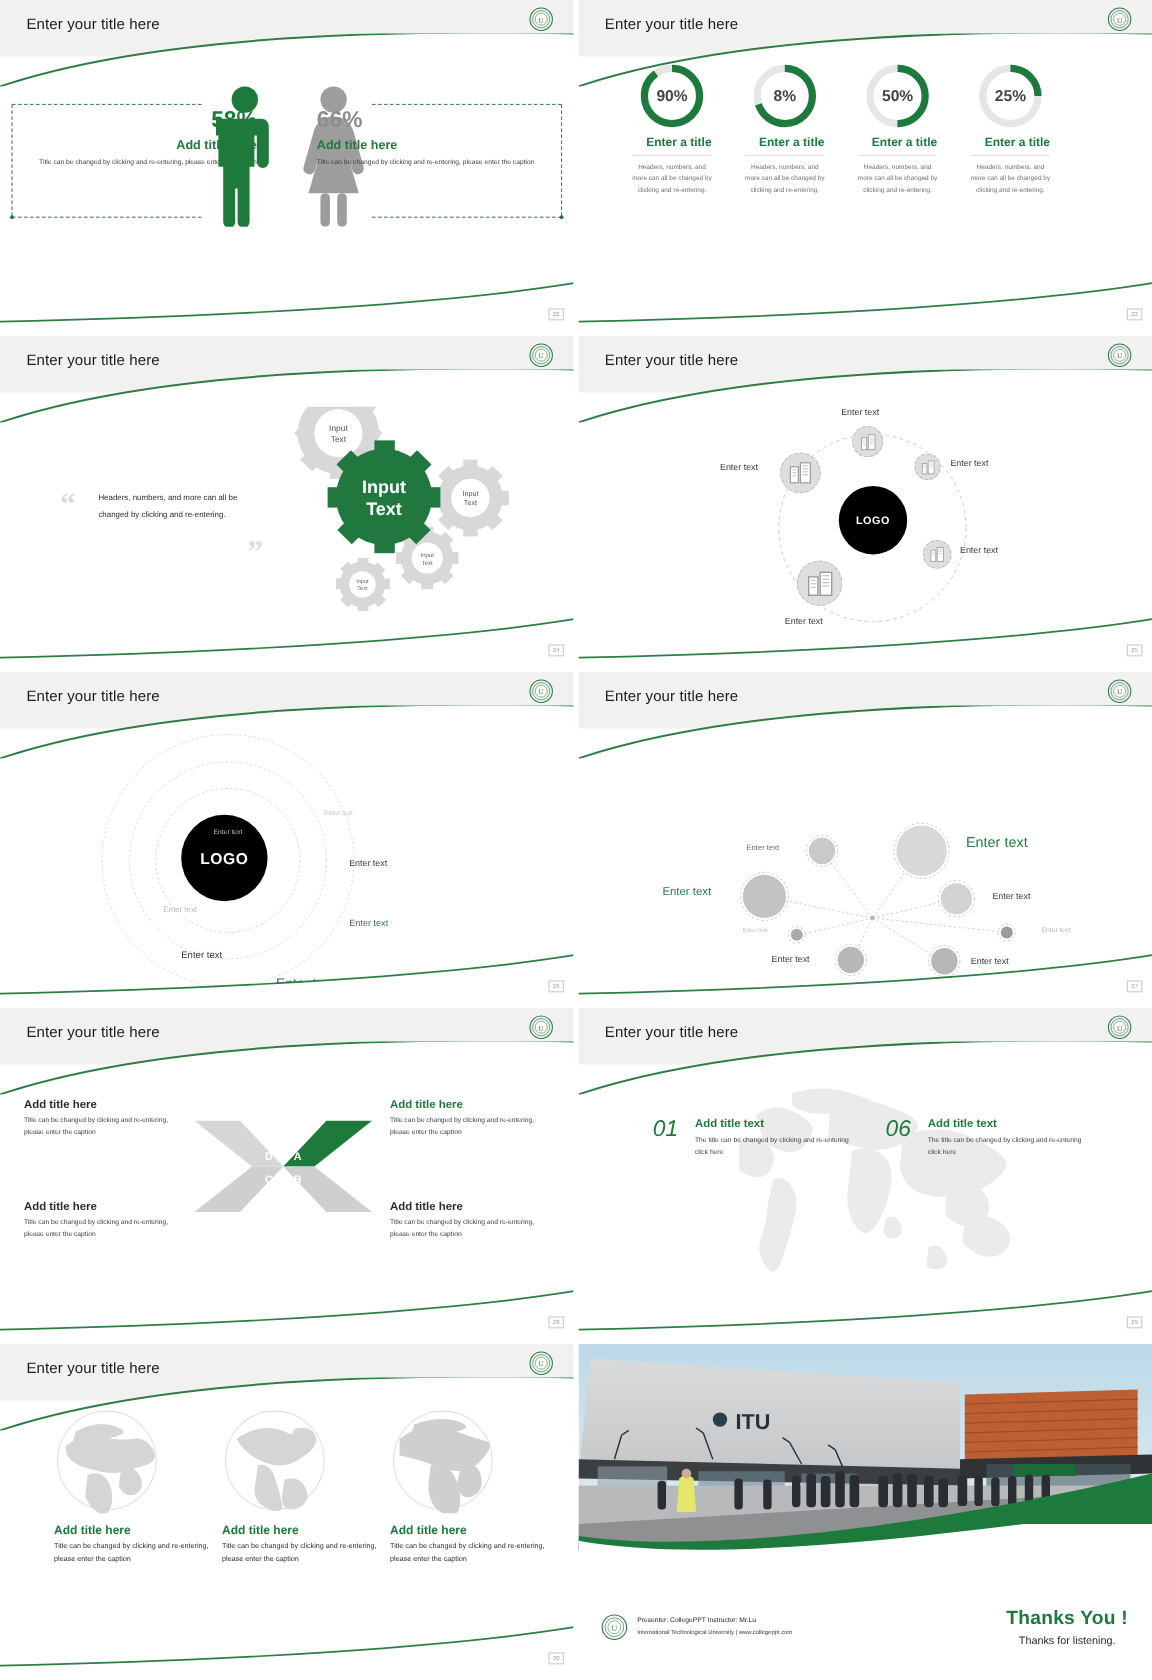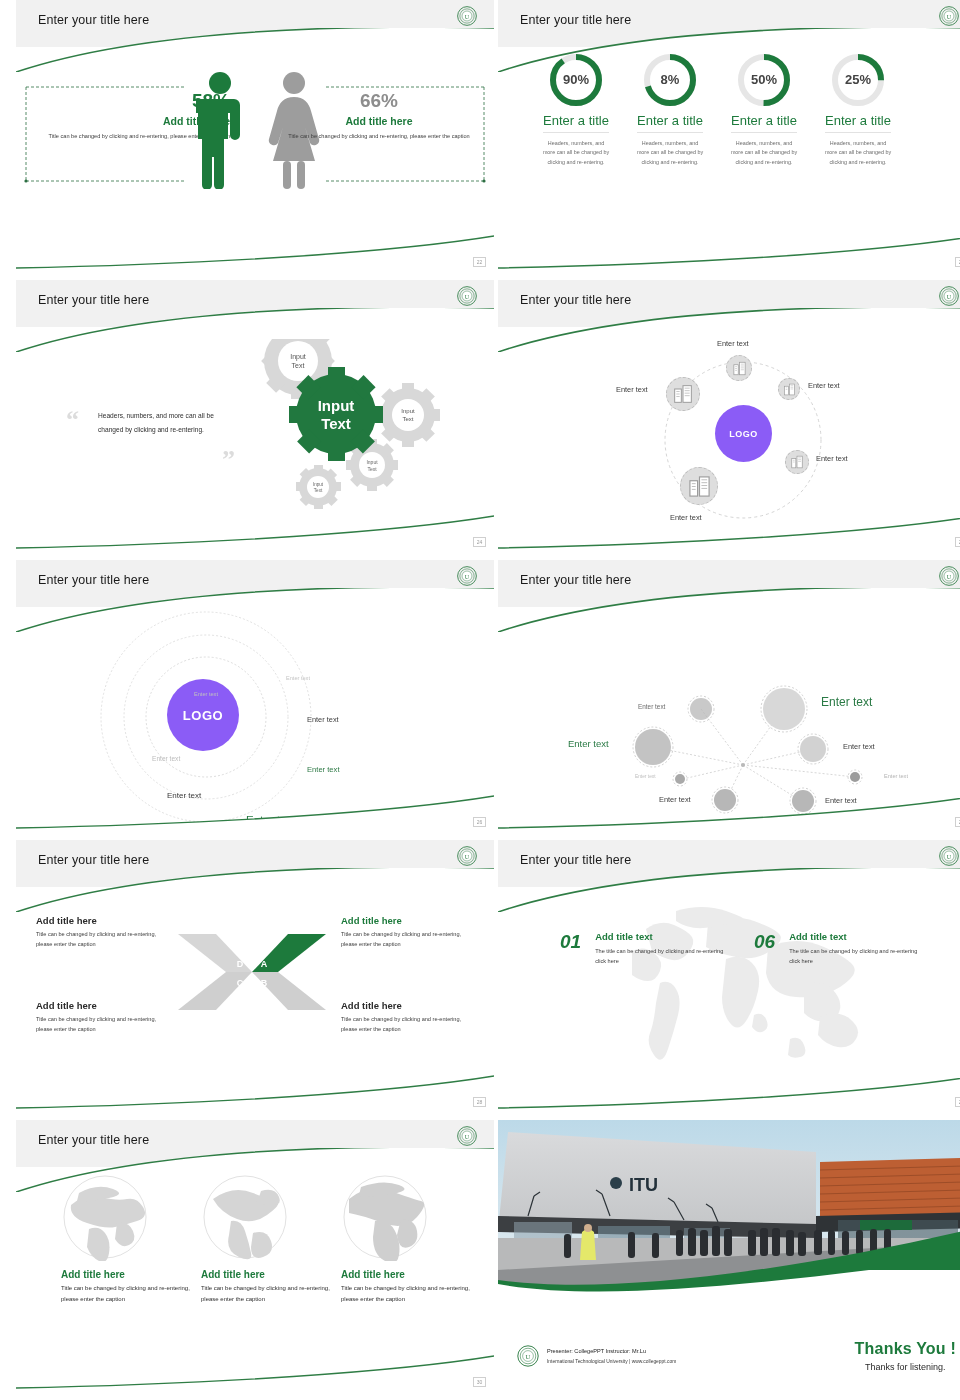--- a/index.html
+++ b/index.html
@@ -14,7 +14,7 @@
     grid-template-columns: 478px 478px;
     grid-template-rows: repeat(5, 274px);
     column-gap:4px; row-gap:6px;
-    padding:0 0 0 16px;
+    padding:0 0 0 0;
   }
   .slide{
     position:relative;

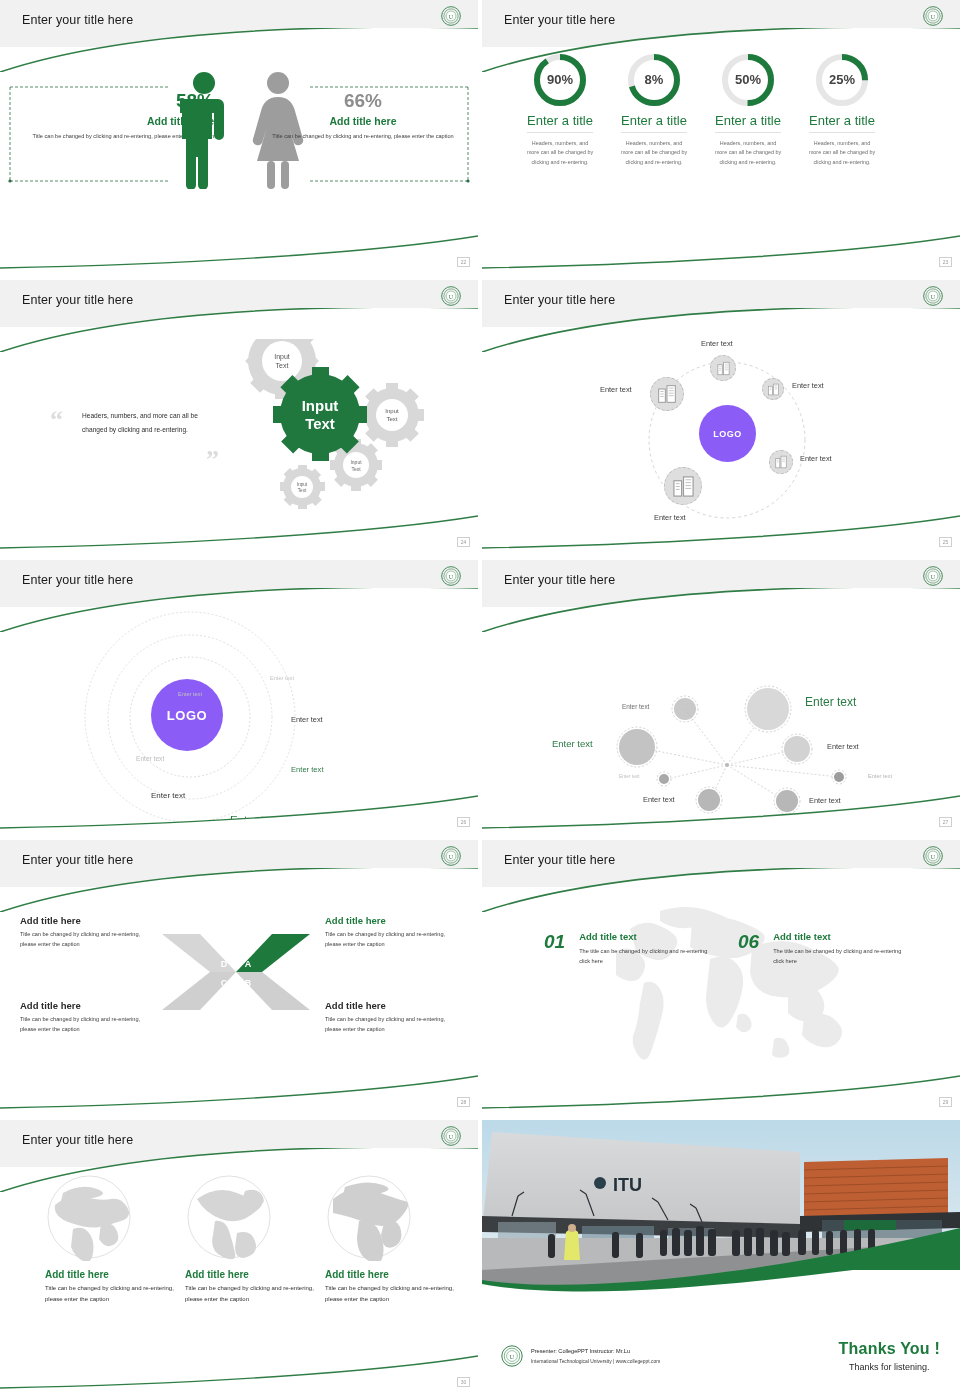--- a/index.html
+++ b/index.html
@@ -140,7 +140,7 @@
         <path d="M213 2 L213 96 M213 2 L55 2 M213 96 L55 96" fill="none" stroke="#2c6e42" stroke-width=".8" stroke-dasharray="3 2"></path>
         <circle cx="213" cy="96" r="1.6" fill="#2c6e42"></circle>
       </svg>
-      <div style="position:absolute;right:16px;top:43px;width:206px;text-align:center;padding-left:8px">
+      <div style="position:absolute;right:16px;top:43px;width:206px;text-align:left;padding-left:8px">
         <div class="pct grey">66%</div>
         <div class="addtitle green" style="margin-top:3px">Add title here</div>
         <div class="cap" style="margin-top:5px">Title can be changed by clicking and re-entering, please enter the caption</div>

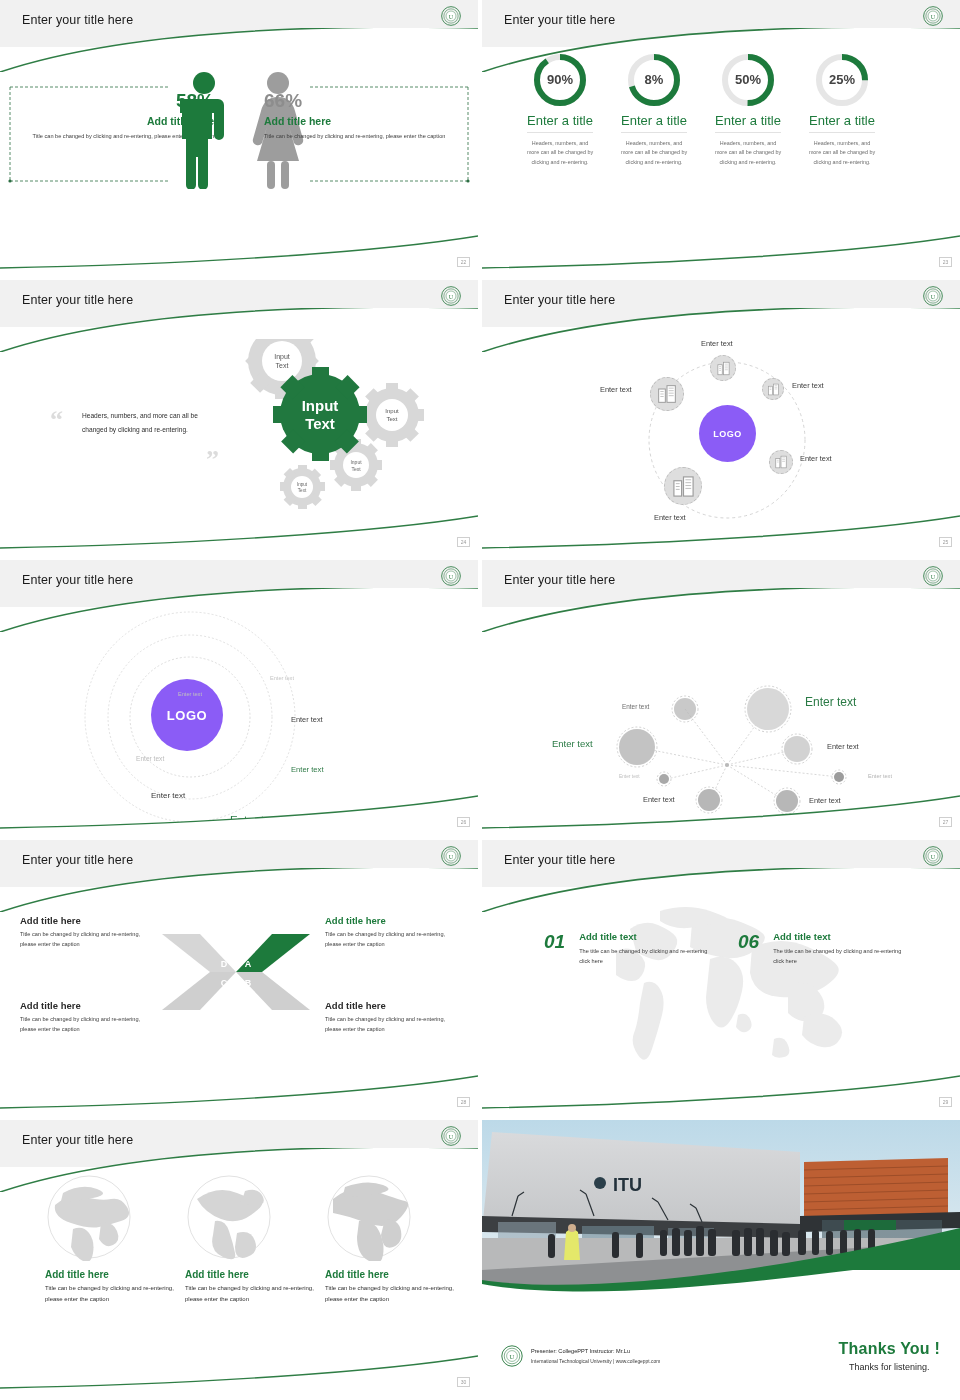--- a/index.html
+++ b/index.html
@@ -55,8 +55,8 @@
 
   
   .donut-col{ position:absolute; top:4px; width:100px; text-align:center; }
-  .donut-title{ font-size:13px; font-weight:normal; color:#1d7a3c; margin-top:4px;
-                padding-bottom:4px; border-bottom:1px solid #e2e2e2; display:inline-block; width:66px;}
+  .donut-title{ font-size:10px; font-weight:bold; color:#1d7a3c; margin-top:4px;
+                padding-bottom:4px; border-bottom:1px solid #e2e2e2; display:inline-block; width:66px;text-align:right;}
   .donut-cap{ font-size:5.4px; color:#6e6e6e; line-height:1.75; margin-top:6px; padding:0 16px; }
   .donut-val{ position:absolute; left:0; top:0; width:100%; height:58px; line-height:58px;
               font-size:13px; font-weight:bold; color:#444; }

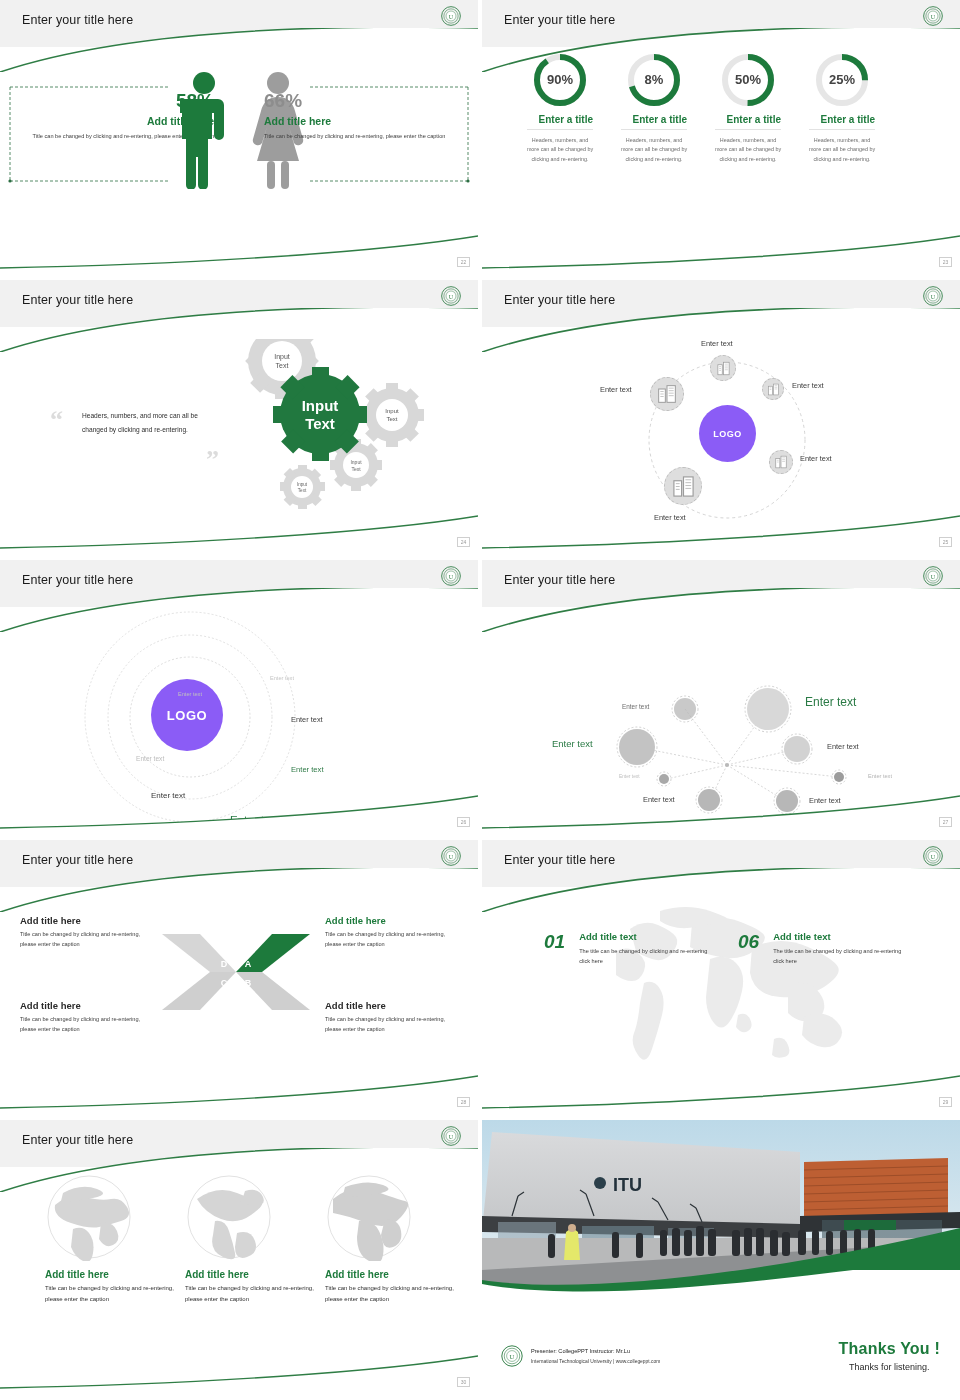--- a/index.html
+++ b/index.html
@@ -64,7 +64,7 @@
 
   
   .hub-txt{ position:absolute; font-size:7.4px; color:#3a3a3a; }
-  .logo-circle{ position:absolute; border-radius:50%; background:#8b5cf6; color:#fff;
+  .logo-circle{ position:absolute; border-radius:50%; background:#000000; color:#fff;
                 display:flex; align-items:center; justify-content:center;
                 font-weight:bold; letter-spacing:.5px; }
 

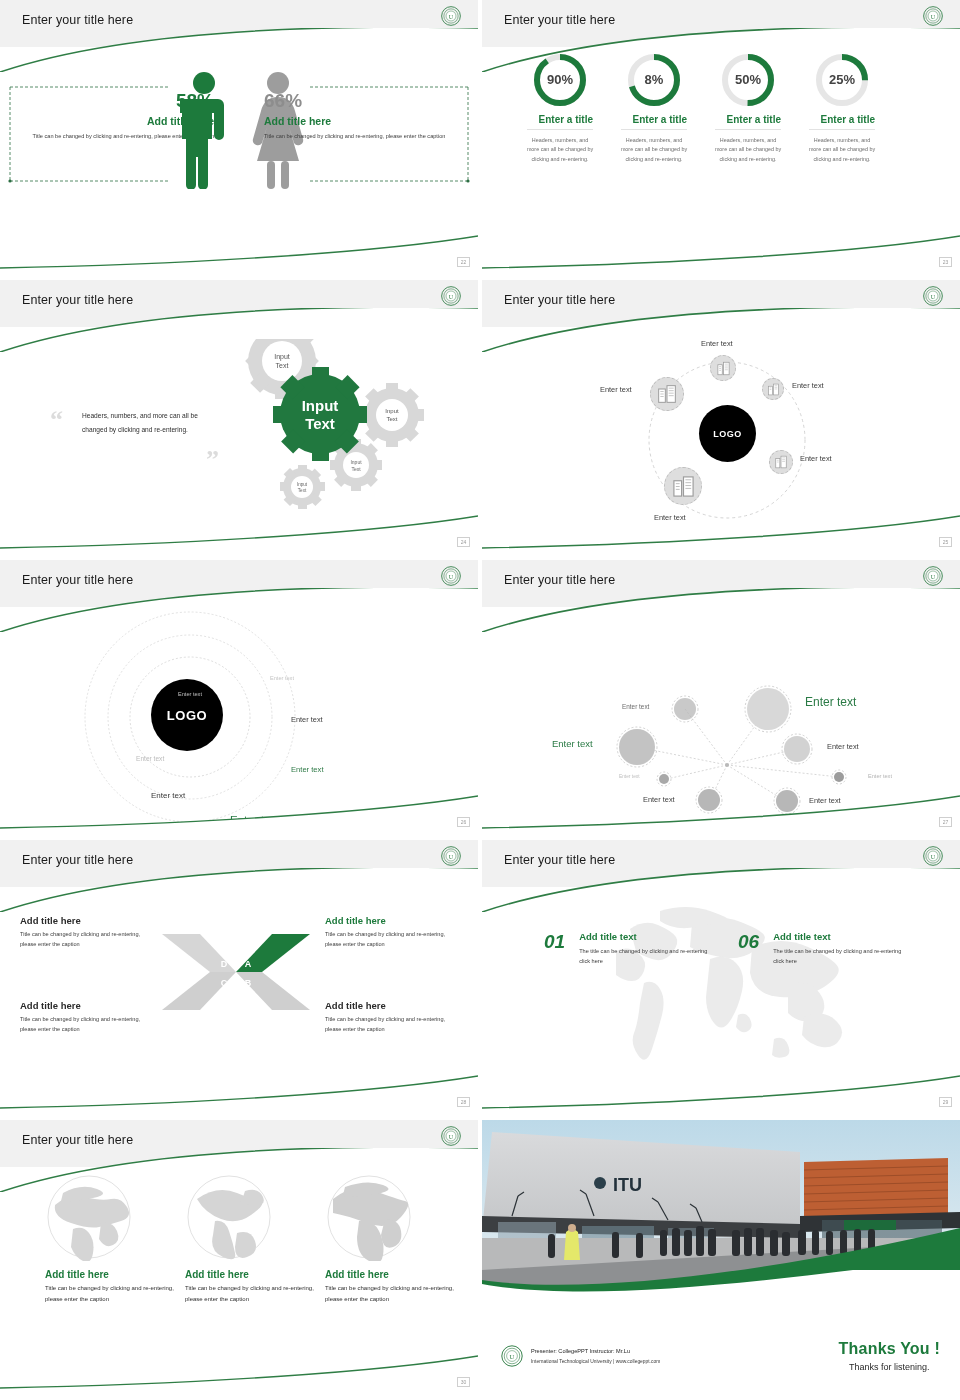--- a/index.html
+++ b/index.html
@@ -74,7 +74,7 @@
   .xt p{ font-size:5.6px; color:#3d3d3d; line-height:1.75; margin-top:4px;}
 
   
-  .bignum{ font-size:19px; font-weight:bold; font-style:italic; color:#1d7a3c; }
+  .bignum{ font-size:19px; font-weight:normal; font-style:italic; color:#1d7a3c; }
   .n-title{ font-size:9.5px; font-weight:bold; color:#1d7a3c; }
   .n-cap{ font-size:5.6px; color:#3d3d3d; line-height:1.8; margin-top:4px;}
 

